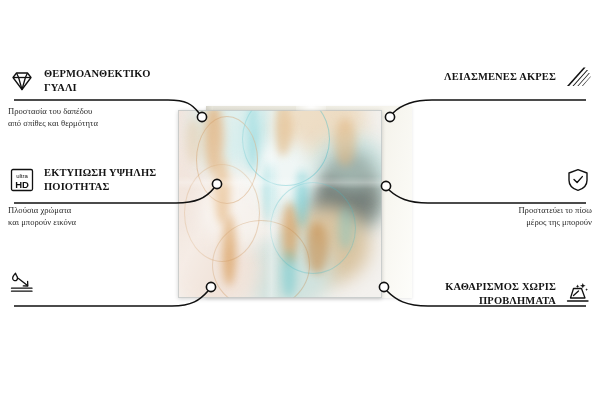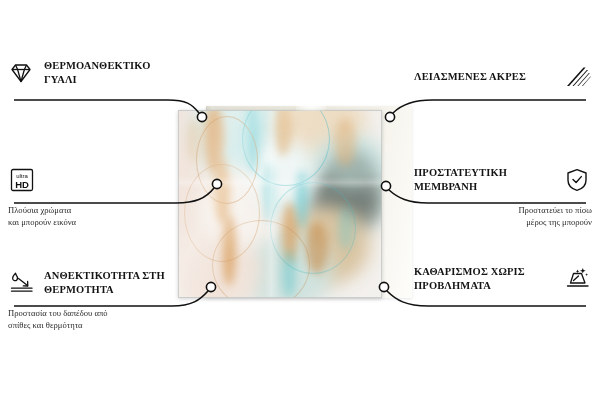--- a/index.html
+++ b/index.html
@@ -154,7 +154,7 @@
   }
 
   
-  #feature-heat-glass   { top: 56px; }
+  #feature-heat-glass   { top: 64px; }
   #feature-print        { top: 163px; }
   #feature-heat-resist  { top: 266px; }
   #feature-edges        { top: 60px; }

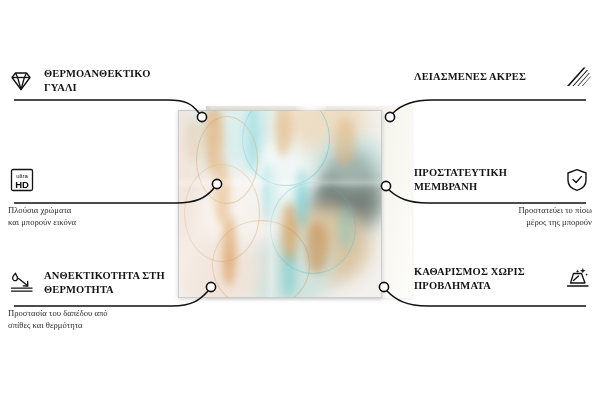--- a/index.html
+++ b/index.html
@@ -133,7 +133,7 @@
     flex: 1;
   }
   .feature.left  .feat-title { text-align: left; }
-  .feature.right .feat-title { text-align: left; }
+  .feature.right .feat-title { text-align: right; }
 
   .feat-icon {
     width: 28px;

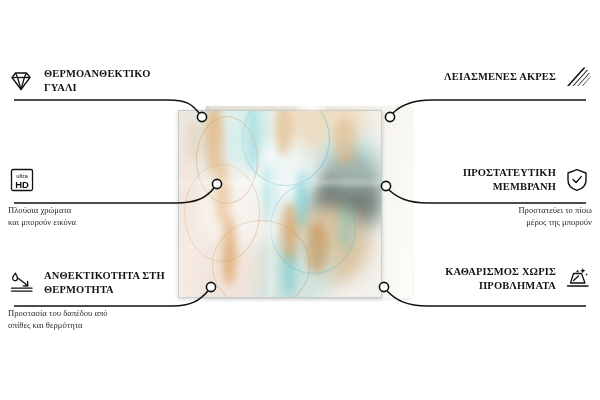--- a/index.html
+++ b/index.html
@@ -253,6 +253,8 @@
     </span>
     <span class="feat-title">ΘΕΡΜΟΑΝΘΕΚΤΙΚΟ ΓΥΑΛΙ</span>
   </div>
+  <div class="feat-desc">Προστασία του δαπέδου
+από σπίθες και θερμότητα</div>
 </div>
 
 <div class="feature left" id="feature-print">

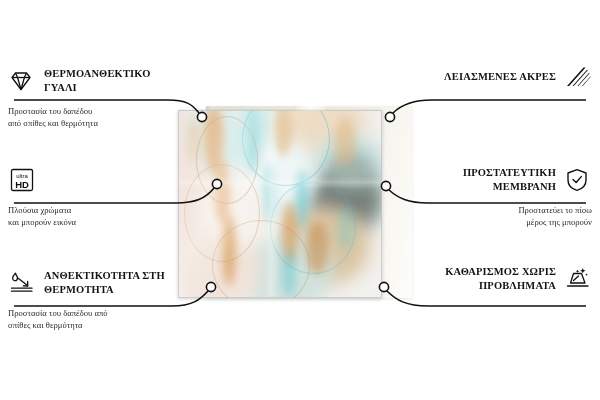--- a/index.html
+++ b/index.html
@@ -266,6 +266,7 @@
         <text x="14" y="20.6" font-family="Liberation Sans, sans-serif" font-size="9.5" font-weight="bold" text-anchor="middle" fill="#111">HD</text>
       </svg>
     </span>
+    <span class="feat-title">ΕΚΤΥΠΩΣΗ ΥΨΗΛΗΣ ΠΟΙΟΤΗΤΑΣ</span>
   </div>
   <div class="feat-desc">Πλούσια χρώματα
 και μπορούν εικόνα</div>

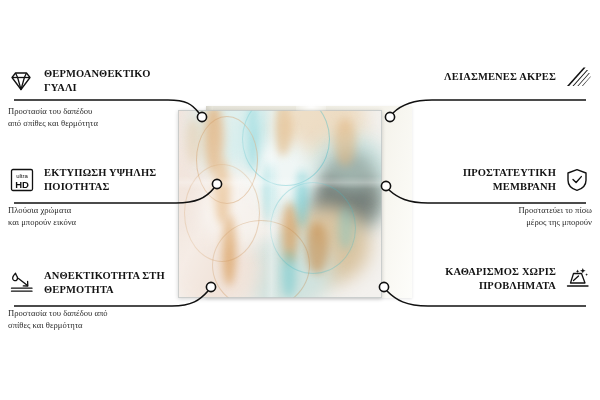--- a/index.html
+++ b/index.html
@@ -317,7 +317,6 @@
         </g>
       </svg>
     </span>
-    <span class="feat-title">ΠΡΟΣΤΑΤΕΥΤΙΚΗ ΜΕΜΒΡΑΝΗ</span>
   </div>
   <div class="feat-desc">Προστατεύει το πίσω
 μέρος της μπορούν</div>

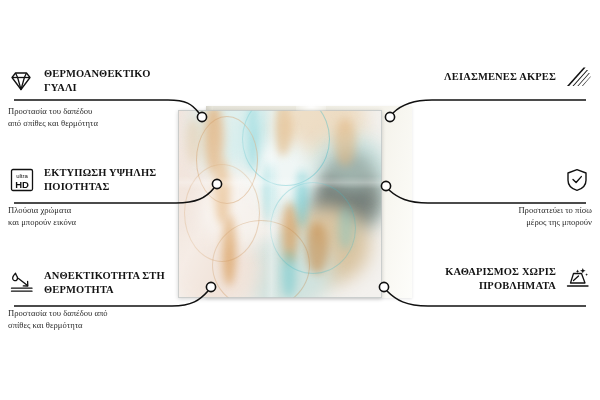--- a/index.html
+++ b/index.html
@@ -141,7 +141,7 @@
     flex: 0 0 28px;
     display: flex;
     align-items: center;
-    justify-content: flex-start;
+    justify-content: center;
   }
   .feat-icon svg { display: block; }
 

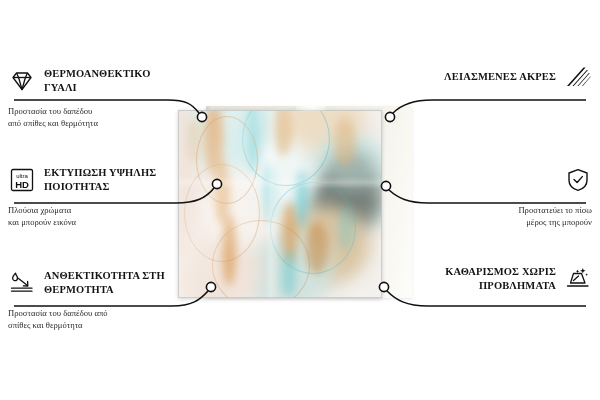--- a/index.html
+++ b/index.html
@@ -285,7 +285,6 @@
         </g>
       </svg>
     </span>
-    <span class="feat-title">ΑΝΘΕΚΤΙΚΟΤΗΤΑ ΣΤΗ ΘΕΡΜΟΤΗΤΑ</span>
   </div>
   <div class="feat-desc">Προστασία του δαπέδου από
 σπίθες και θερμότητα</div>

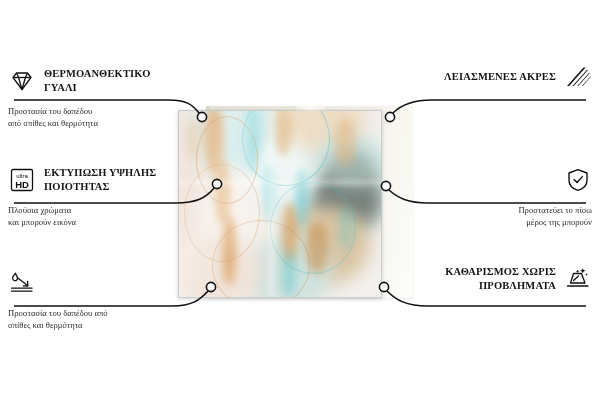--- a/index.html
+++ b/index.html
@@ -159,7 +159,7 @@
   #feature-heat-resist  { top: 266px; }
   #feature-edges        { top: 60px; }
   #feature-membrane     { top: 163px; }
-  #feature-cleaning     { top: 262px; }
+  #feature-cleaning     { top: 277px; }
 </style>
 </head>
 <body>

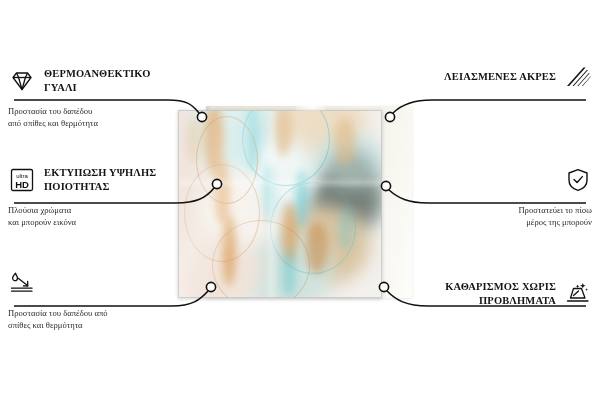--- a/index.html
+++ b/index.html
@@ -286,8 +286,6 @@
       </svg>
     </span>
   </div>
-  <div class="feat-desc">Προστασία του δαπέδου από
-σπίθες και θερμότητα</div>
 </div>
 
 <div class="feature right" id="feature-edges">

